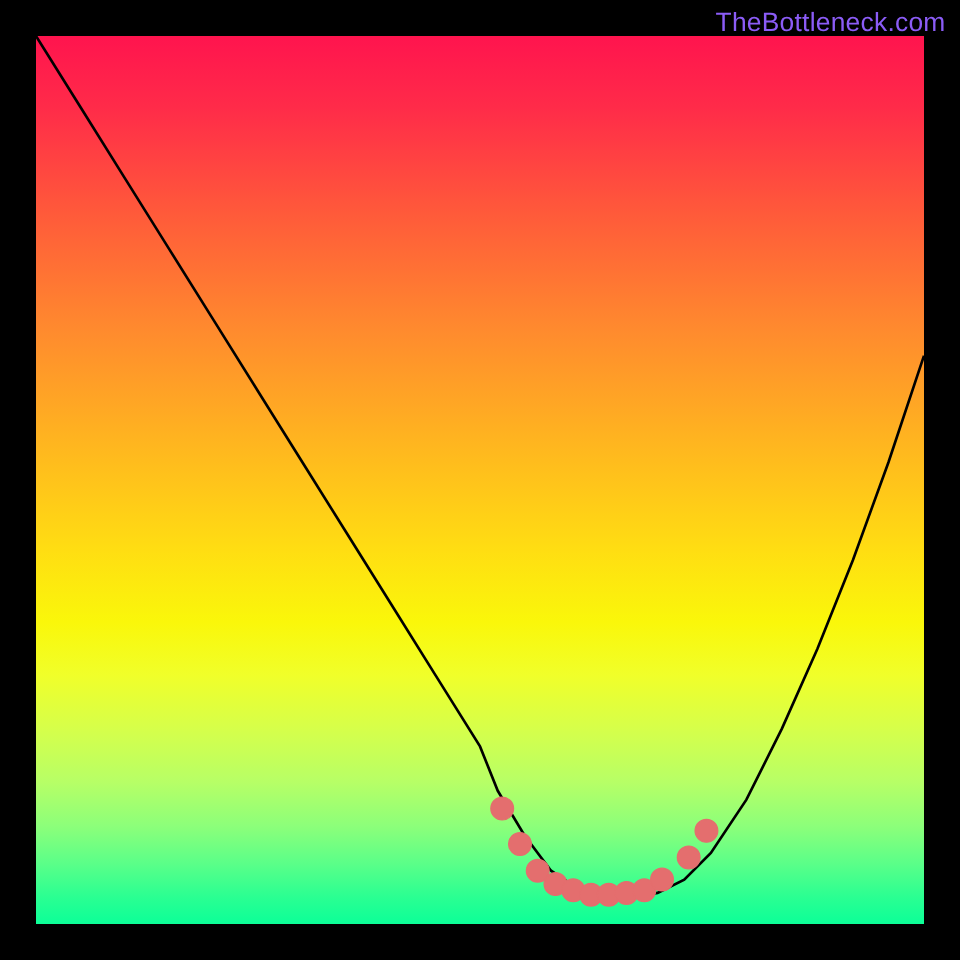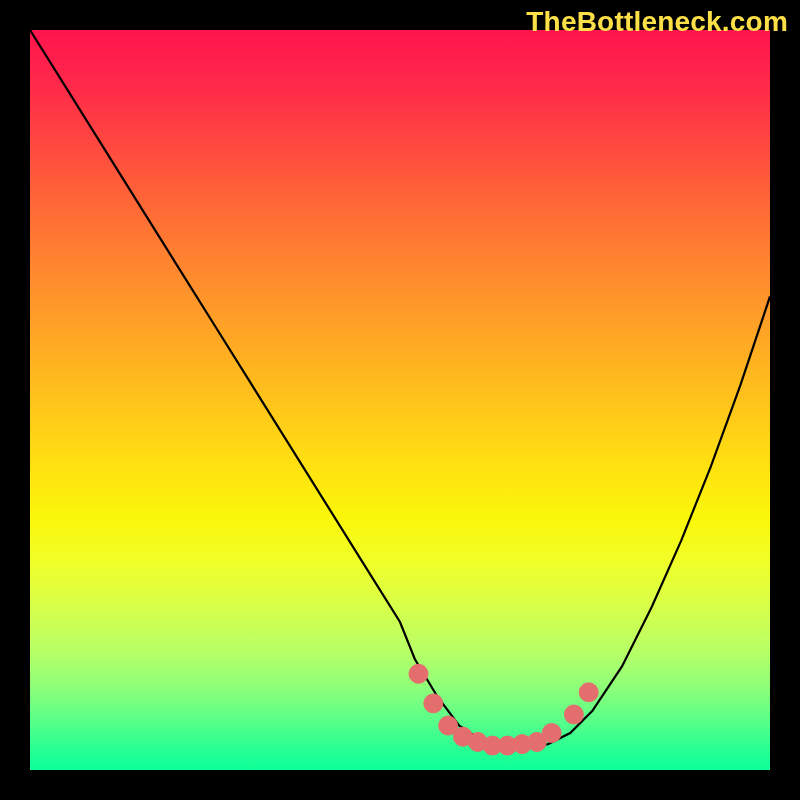--- a/index.html
+++ b/index.html
@@ -21,9 +21,9 @@
     position: absolute;
     top: 6px;
     right: 12px;
-    font-size: 28px;
-    font-weight: 700;
-    color: #fde047;
+    font-size: 22px;
+    font-weight: 400;
+    color: #8b5cf6;
     letter-spacing: 0.2px;
     z-index: 10;
   }

